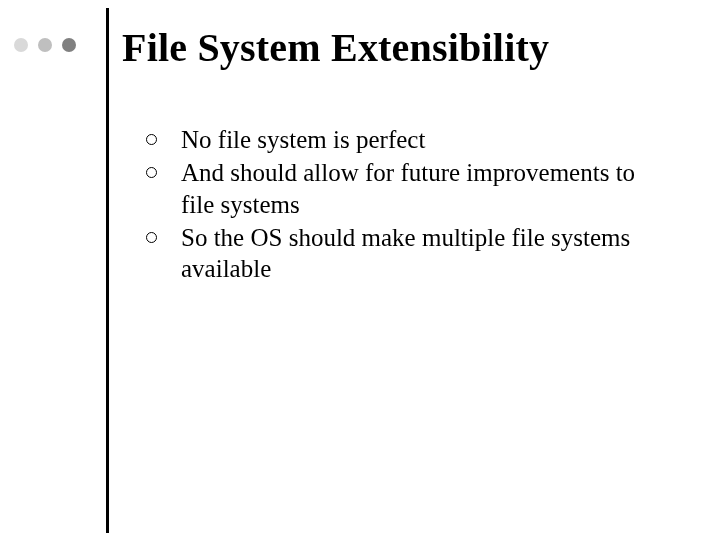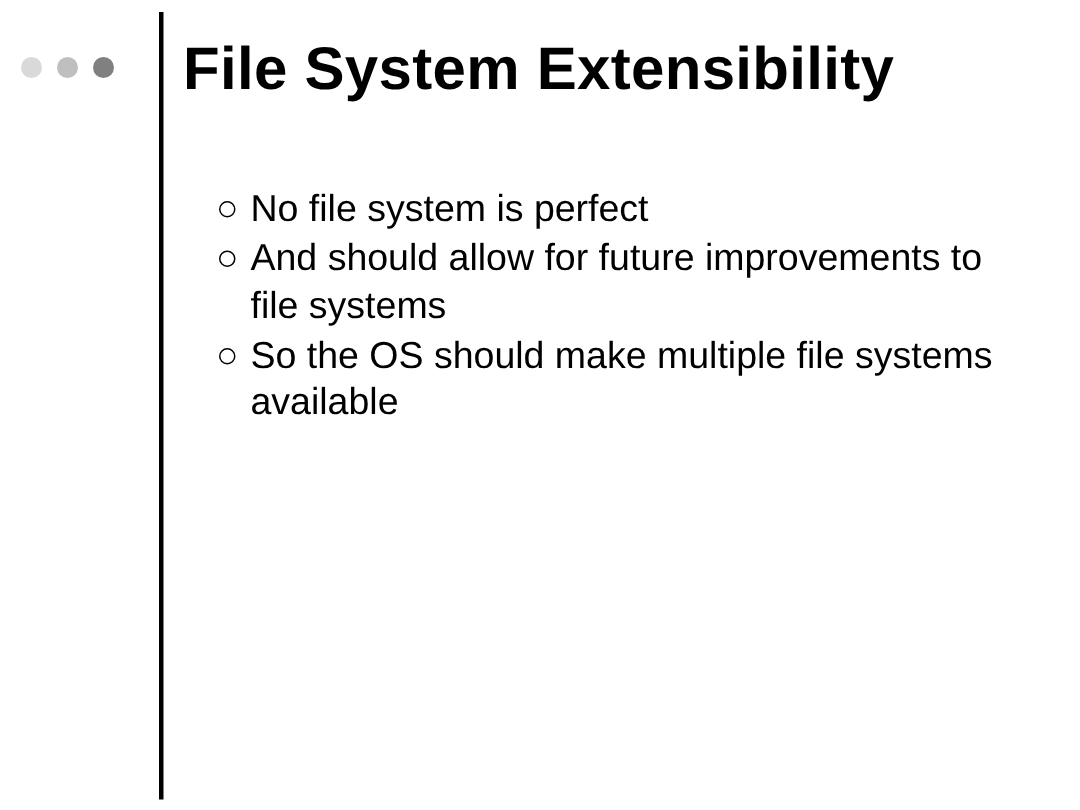--- a/index.html
+++ b/index.html
@@ -16,6 +16,7 @@
     position: relative;
     width: 720px;
     height: 388px;
+    font-family: Liberation Serif, serif;
   }
   .decor-dots {
     position: absolute;

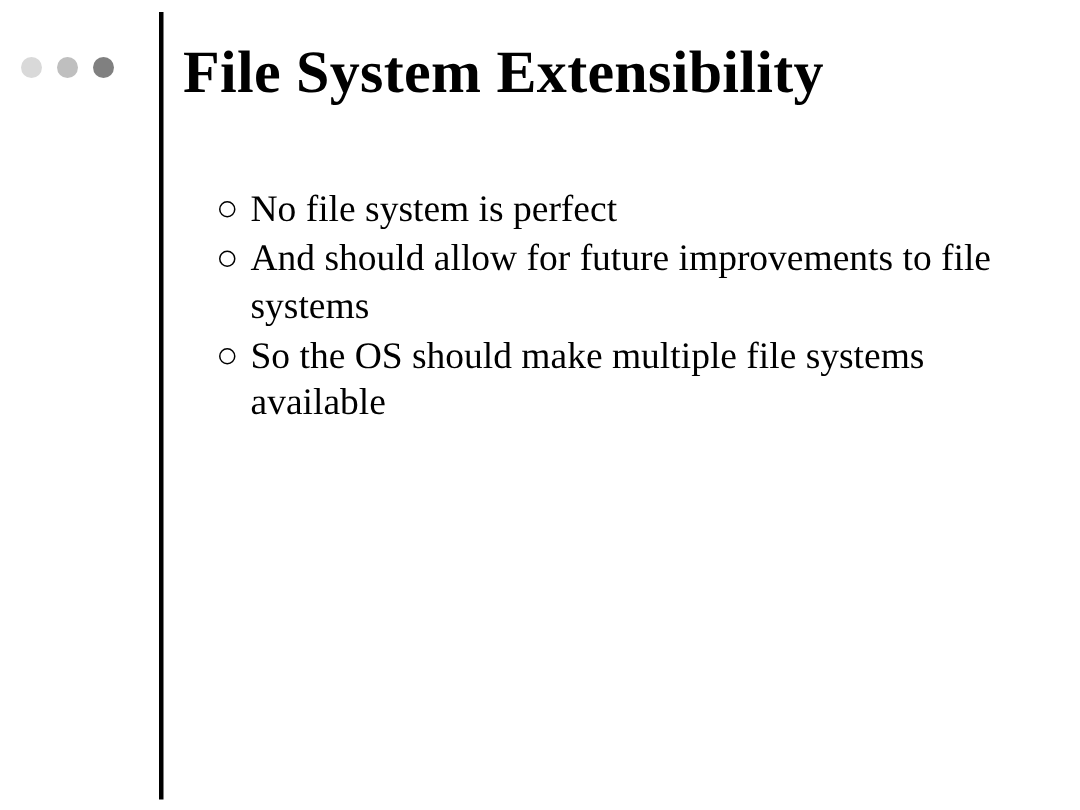--- a/index.html
+++ b/index.html
@@ -75,6 +75,7 @@
   }
   .li .txt {
     flex: 1 1 auto;
+    margin-left: 14px;
   }
 </style>
 </head>

